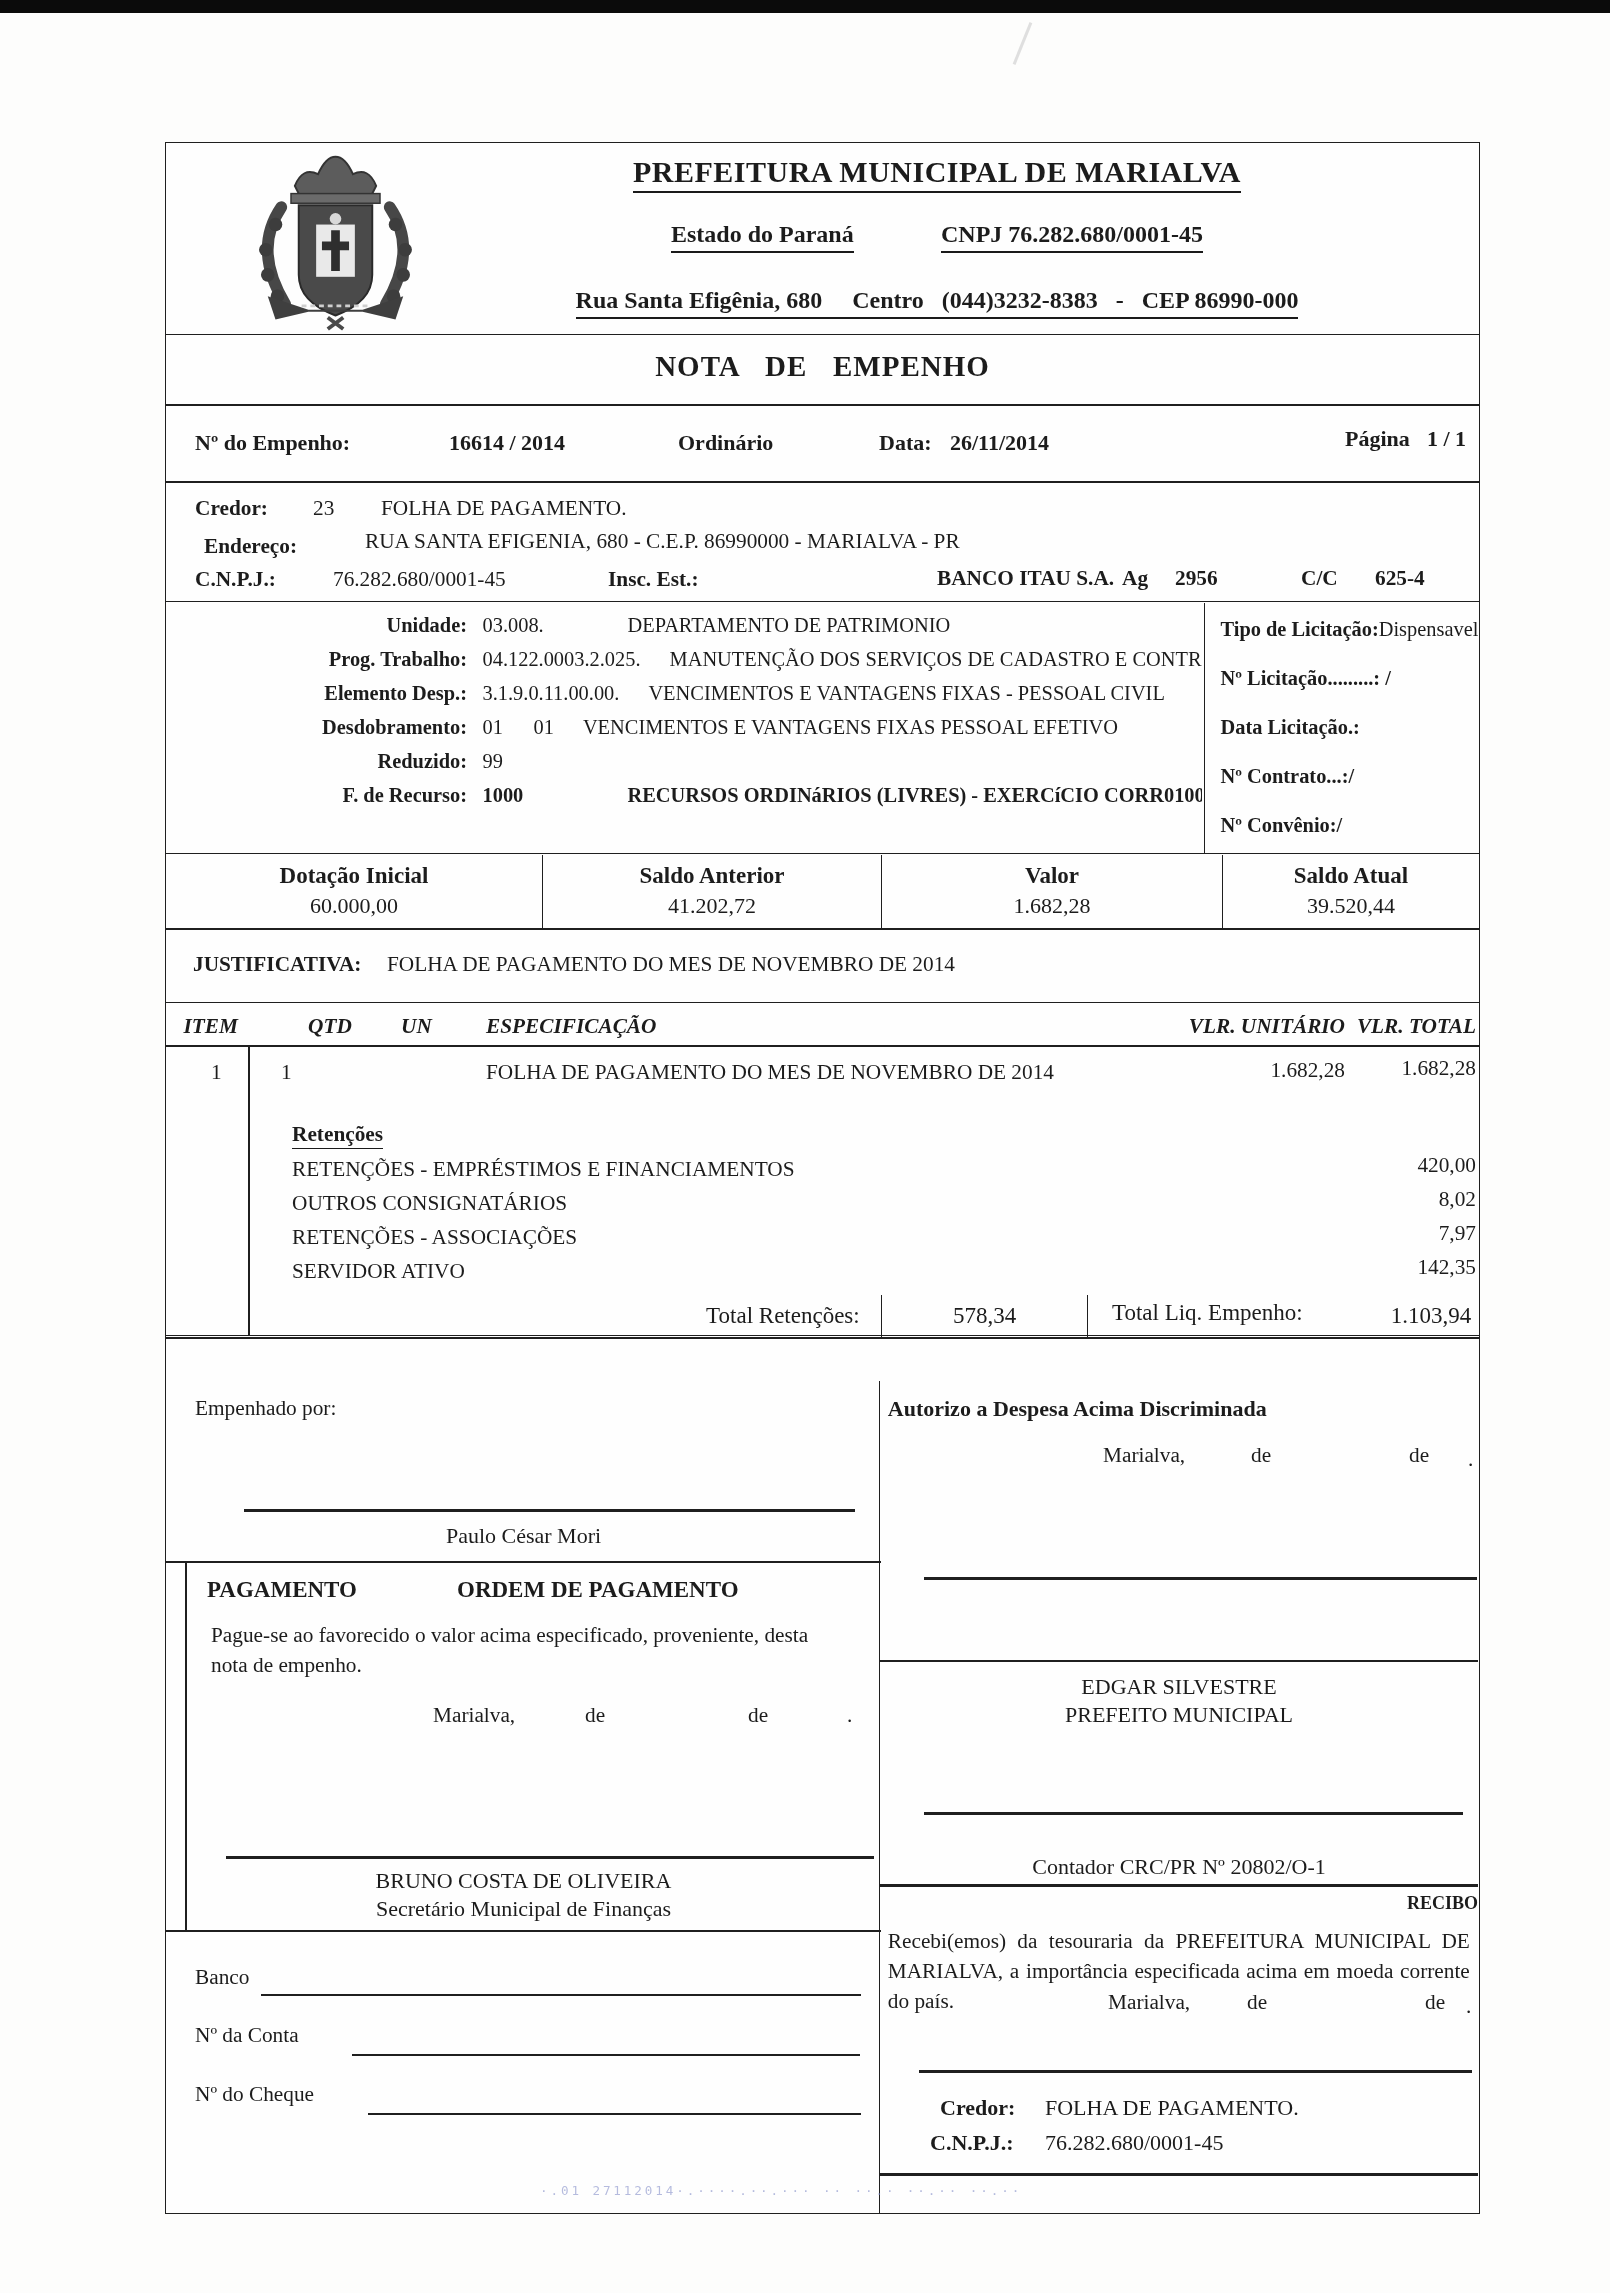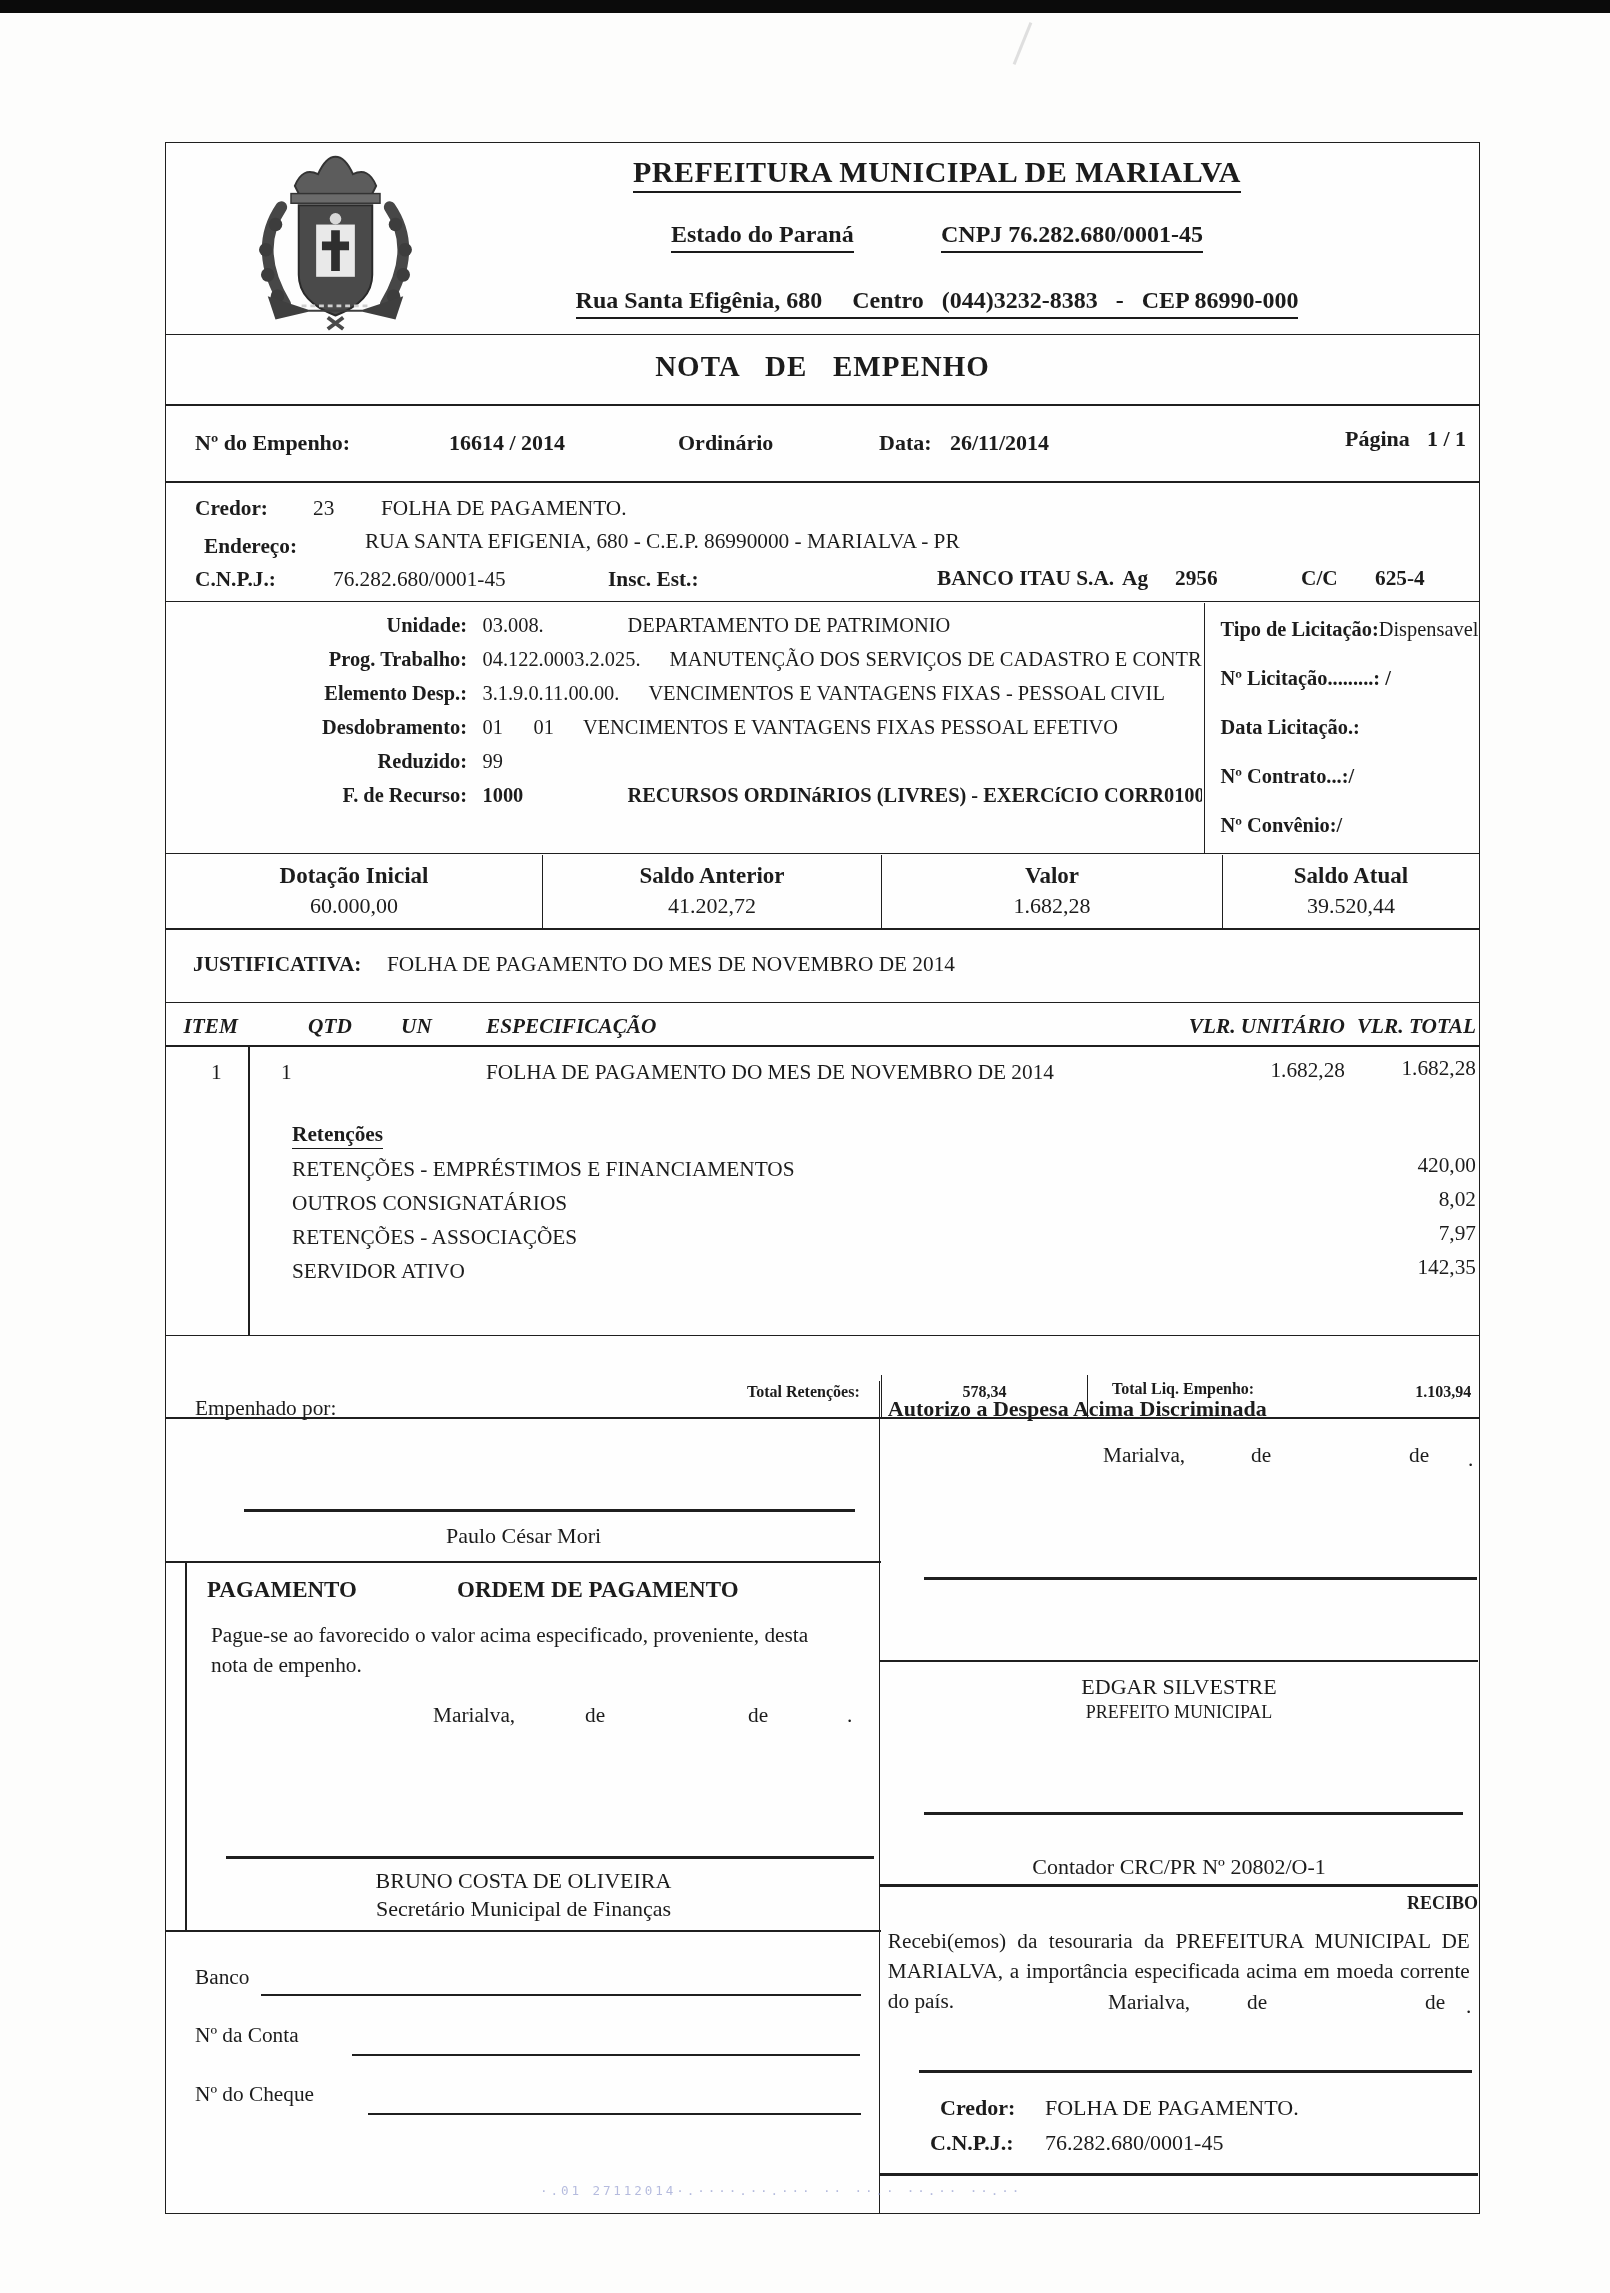--- a/index.html
+++ b/index.html
@@ -202,7 +202,7 @@
       <span class="s rt" style="left:1164px;top:251px;width:146px;">142,35</span>
     </div>
 
-    <div class="sec" style="top:1232px;height:42px;border-bottom:2.9px solid #1f1f1f;display:flex;font-size:16px;font-weight:bold;">
+    <div class="sec" style="top:1152px;height:42px;border-bottom:2.9px solid #1f1f1f;display:flex;font-size:23px;font-weight:normal;">
       <div style="width:715px;text-align:right;padding:7.8px 21.3px 0 0;box-sizing:border-box;">Total Retenções:</div>
       <div style="width:207px;border-left:1.9px solid #1f1f1f;border-right:1.9px solid #1f1f1f;text-align:center;padding-top:7.8px;box-sizing:border-box;">578,34</div>
       <div style="flex:1;padding-top:5px;position:relative;">

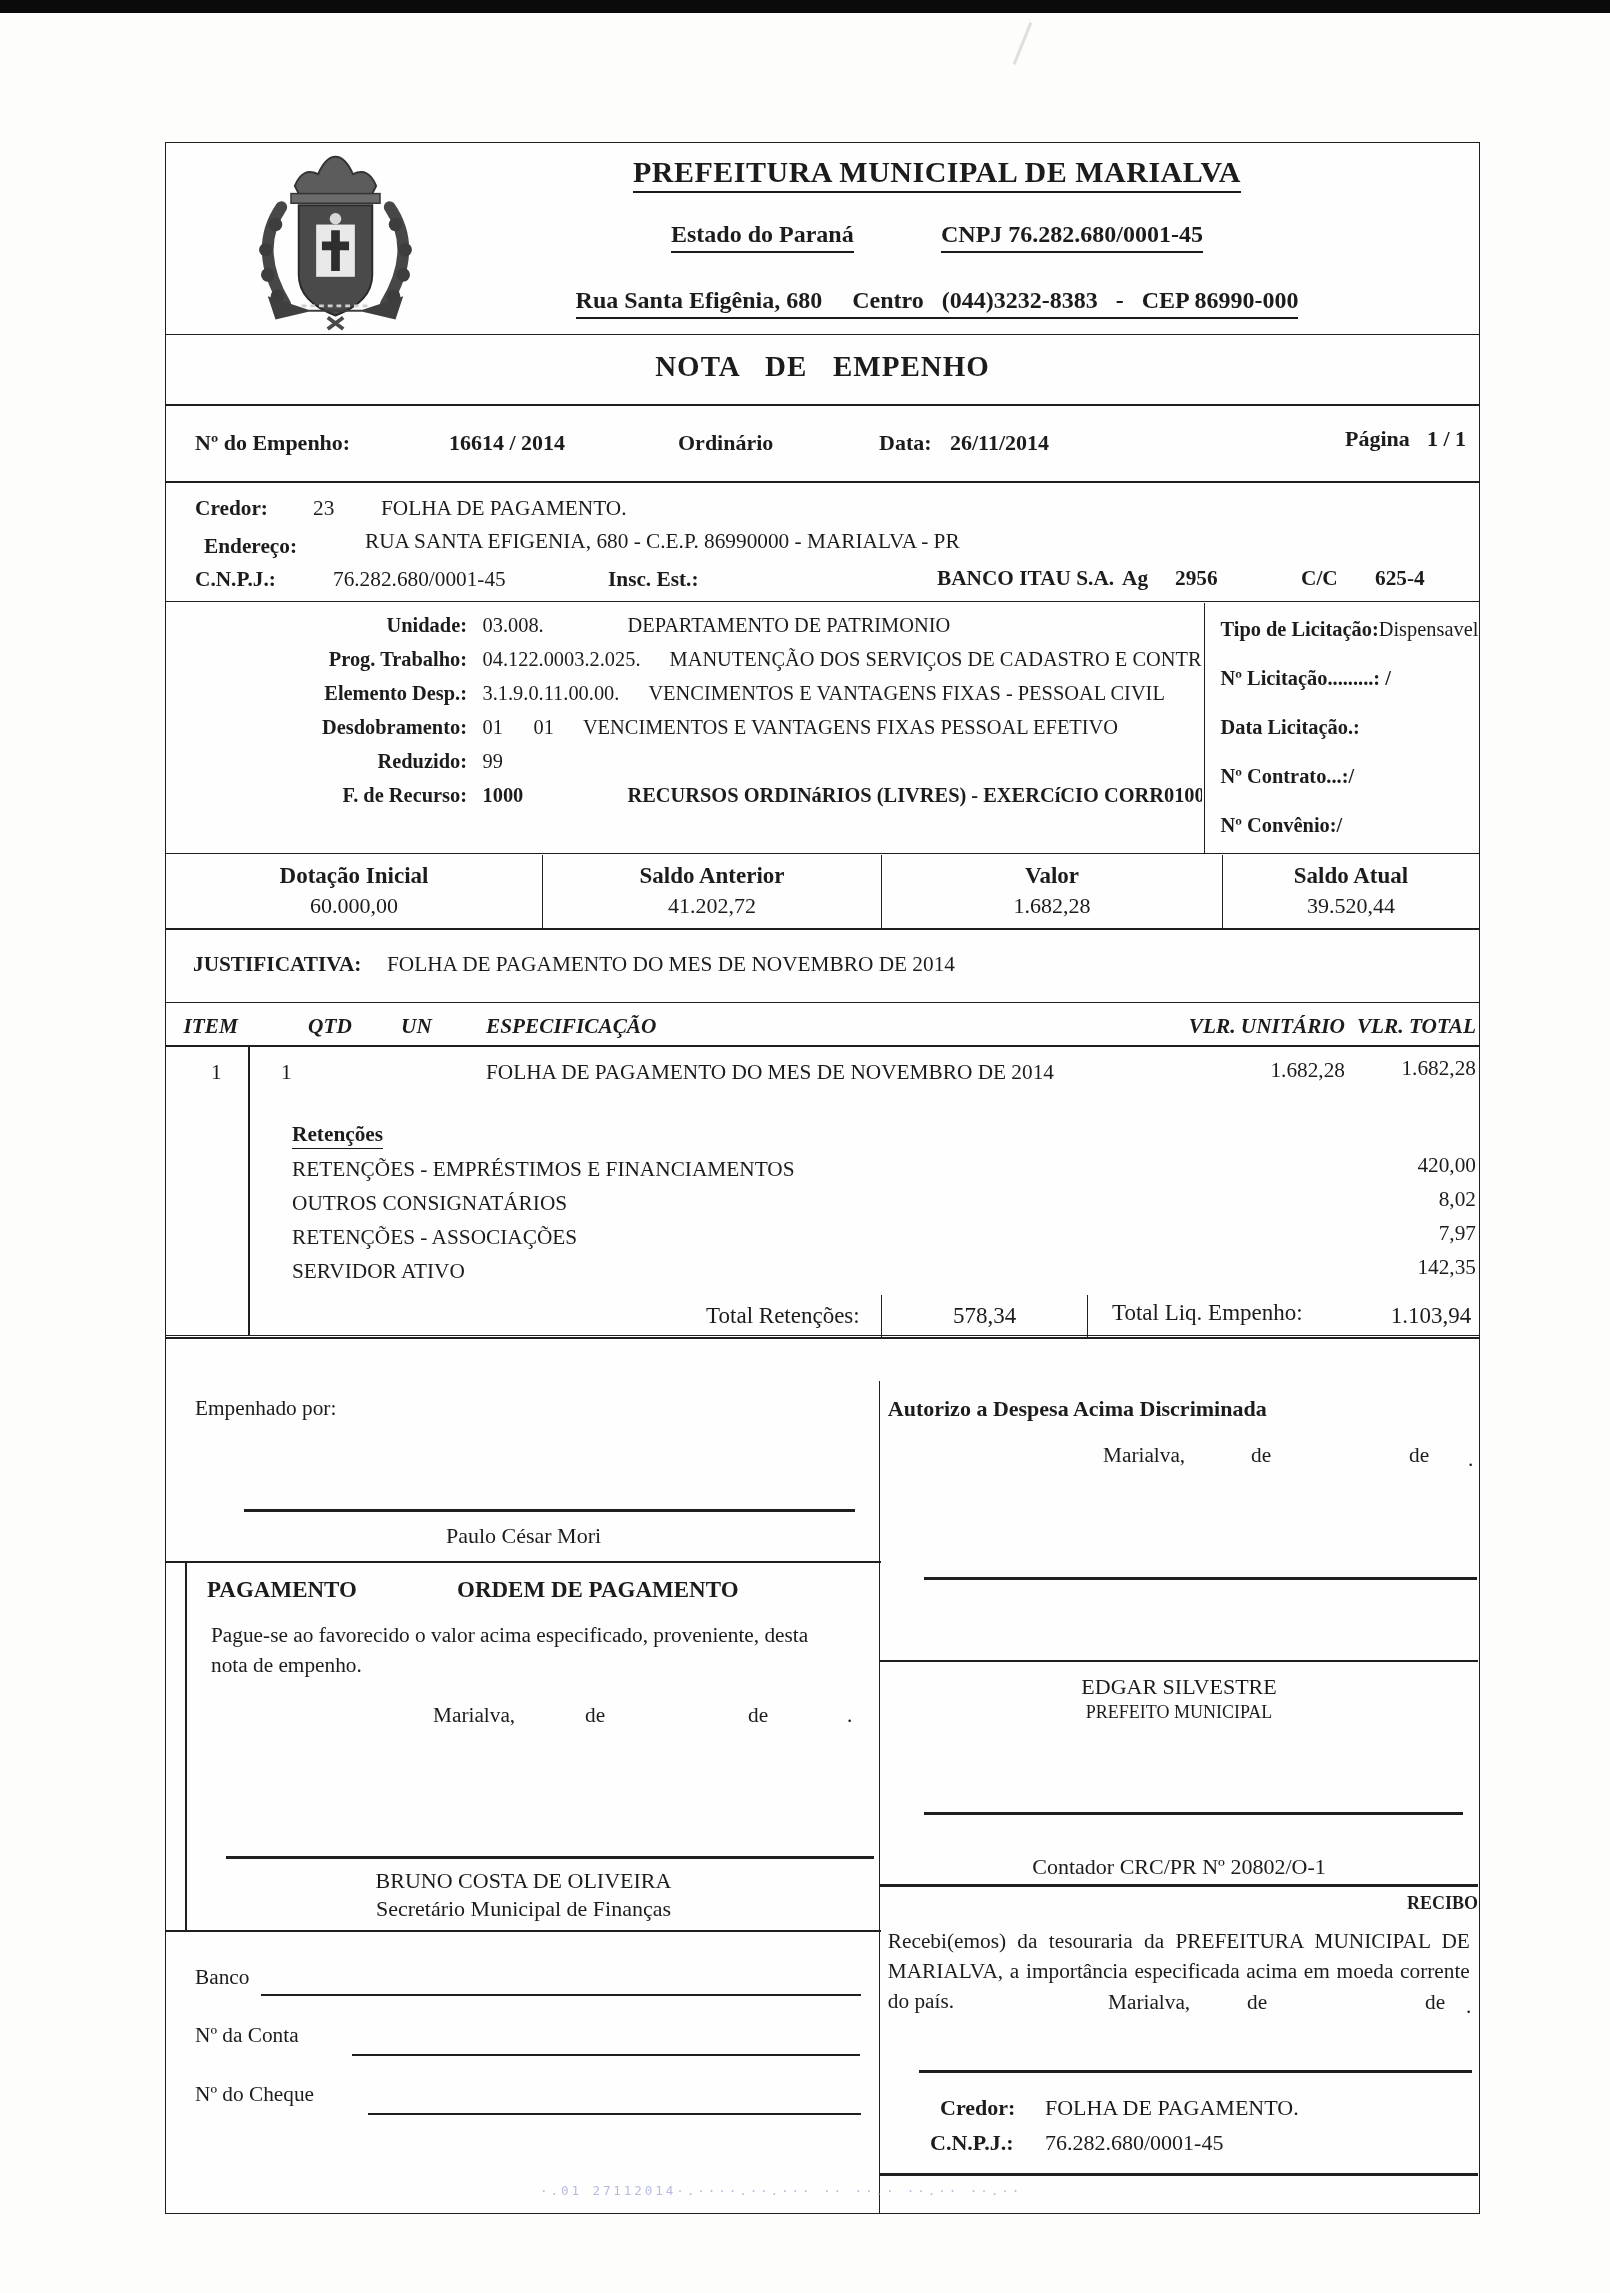--- a/index.html
+++ b/index.html
@@ -249,7 +249,7 @@
         <div class="hline" style="left:44px;top:196px;width:553px;height:2.9px;"></div>
         <div class="hline" style="left:0;top:279px;width:598px;height:1.9px;"></div>
         <div class="s ctr" style="left:0;top:293px;width:598px;font-size:22px;">EDGAR SILVESTRE</div>
-        <div class="s ctr" style="left:0;top:321px;width:598px;font-size:18px;">PREFEITO MUNICIPAL</div>
+        <div class="s ctr" style="left:0;top:321px;width:598px;font-size:22px;">PREFEITO MUNICIPAL</div>
 
         <div class="hline" style="left:44px;top:431px;width:539px;height:2.9px;"></div>
         <div class="s ctr" style="left:0;top:473px;width:598px;font-size:22px;">Contador CRC/PR Nº 20802/O-1</div>

